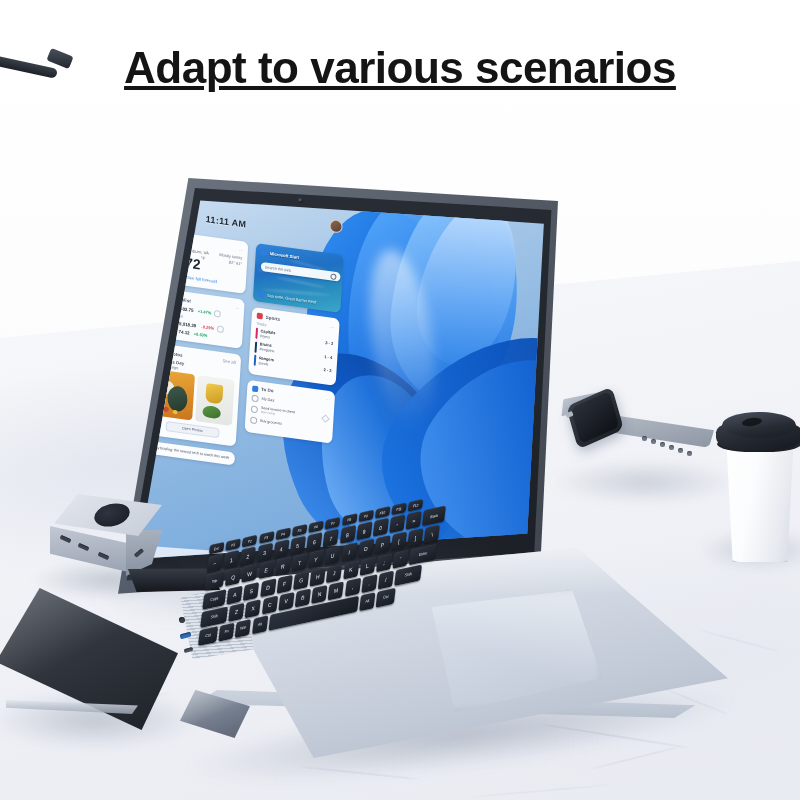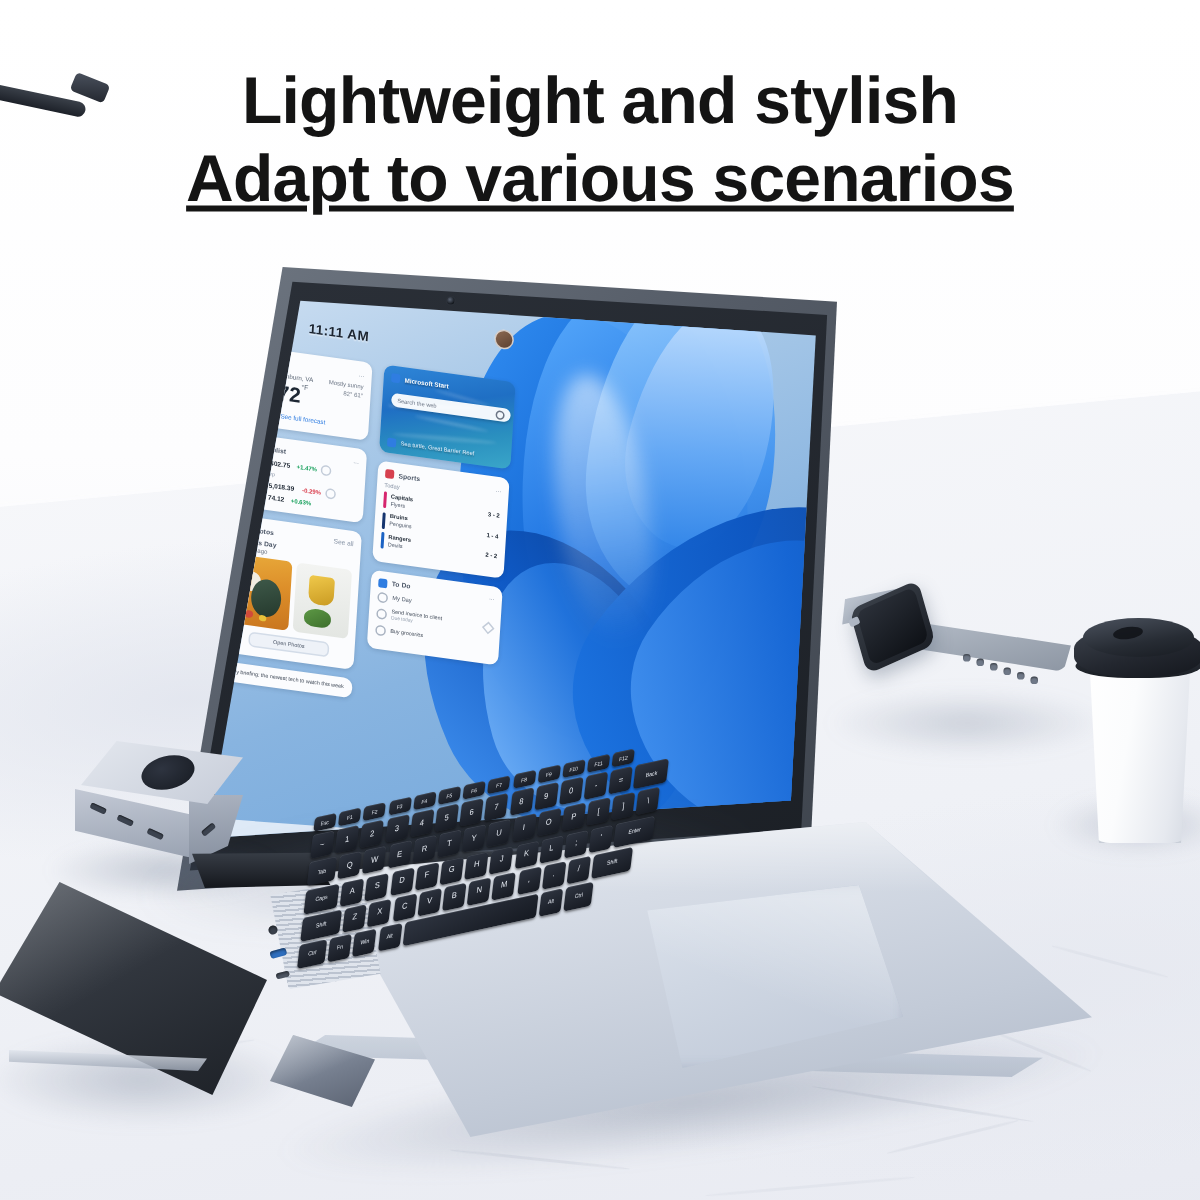--- a/index.html
+++ b/index.html
@@ -517,7 +517,6 @@
 <body>
 
 <div class="headline">
-  <span>Lightweight and stylish</span>
   <span class="l2">Adapt to various scenarios</span>
 </div>
 

